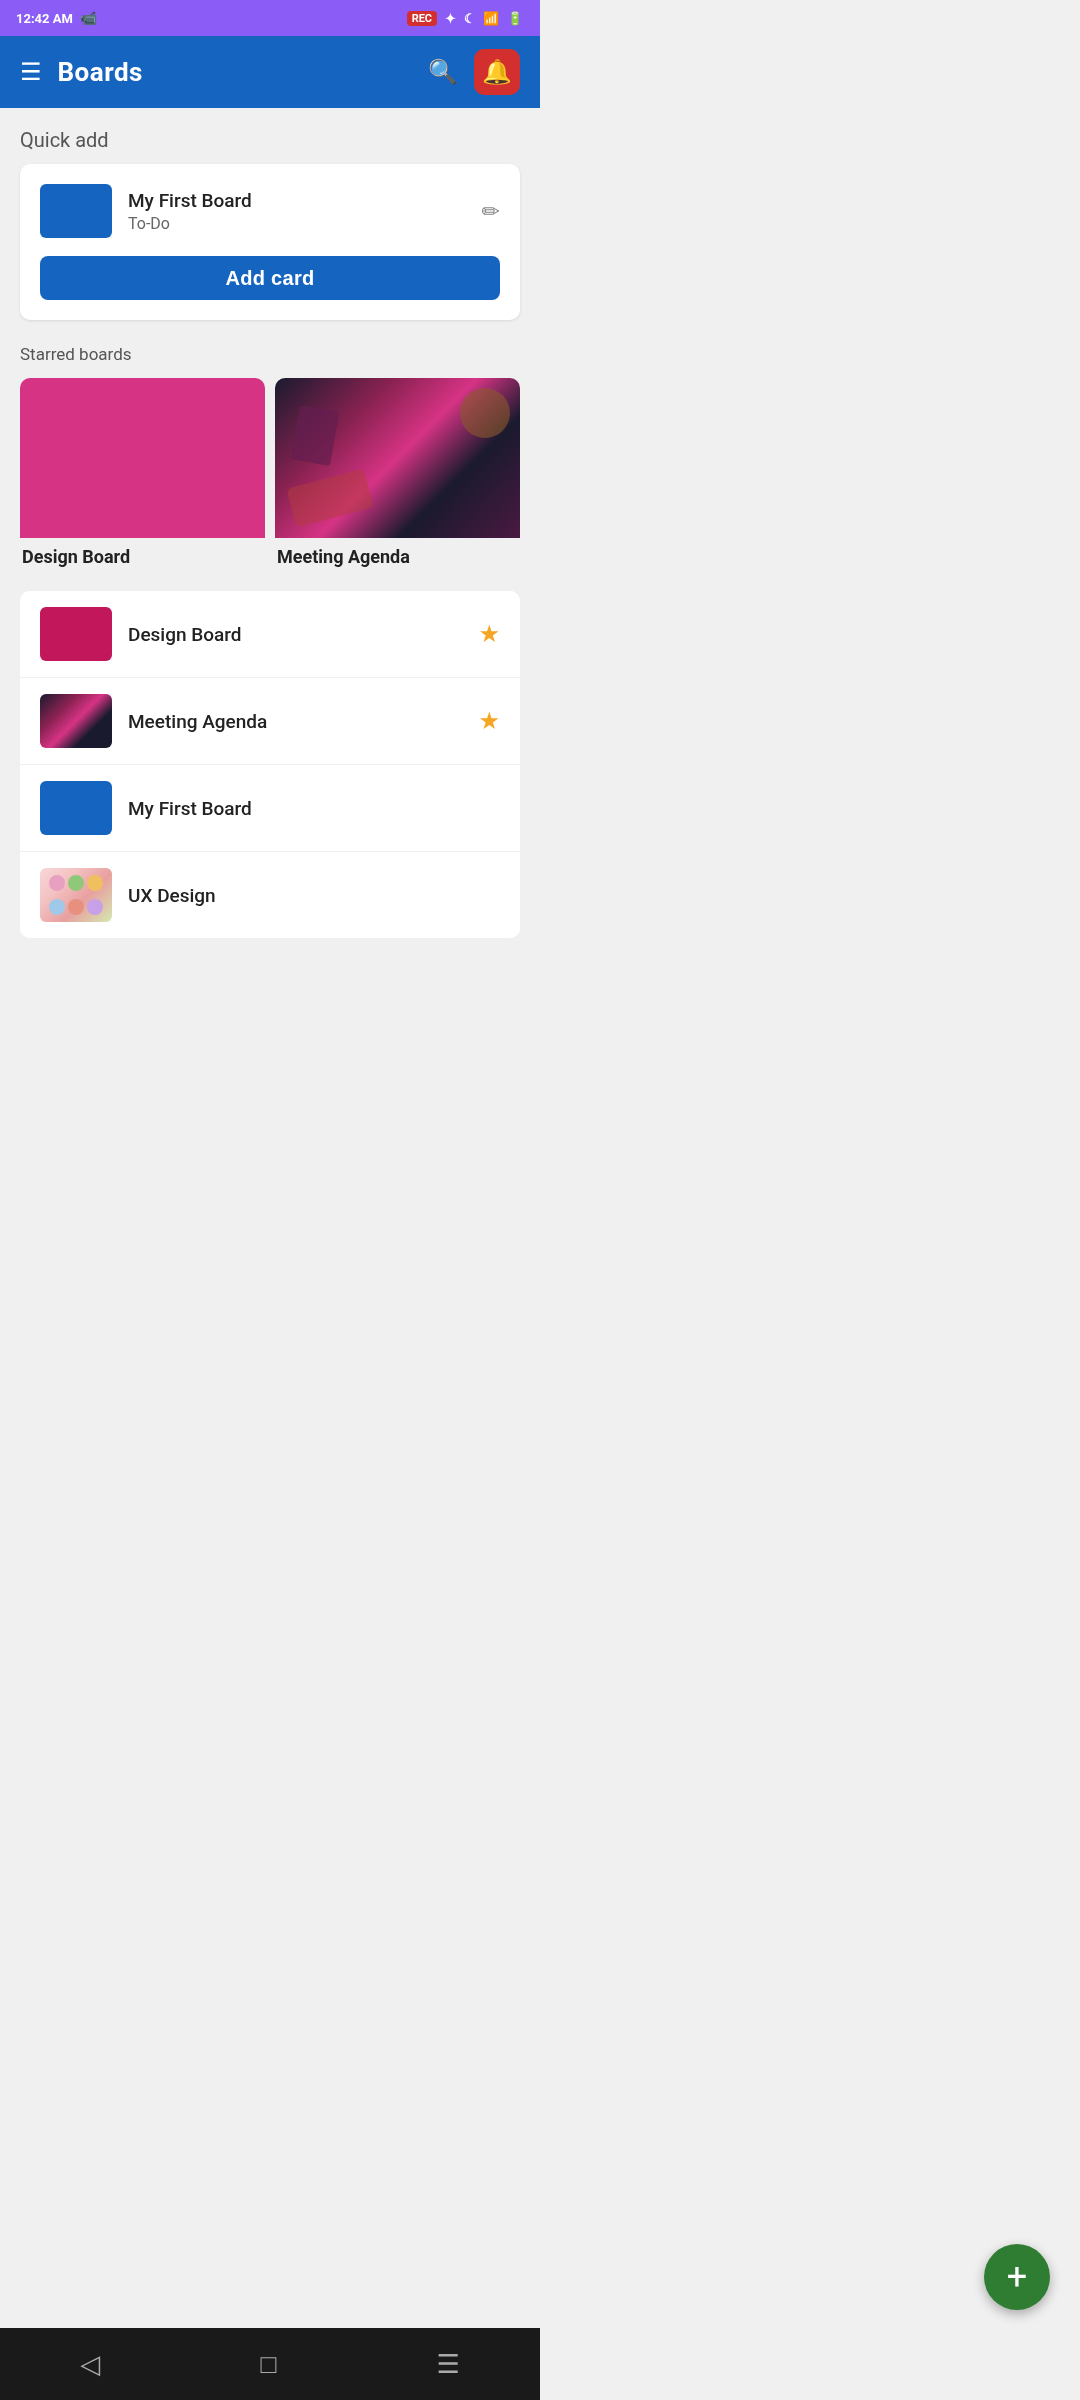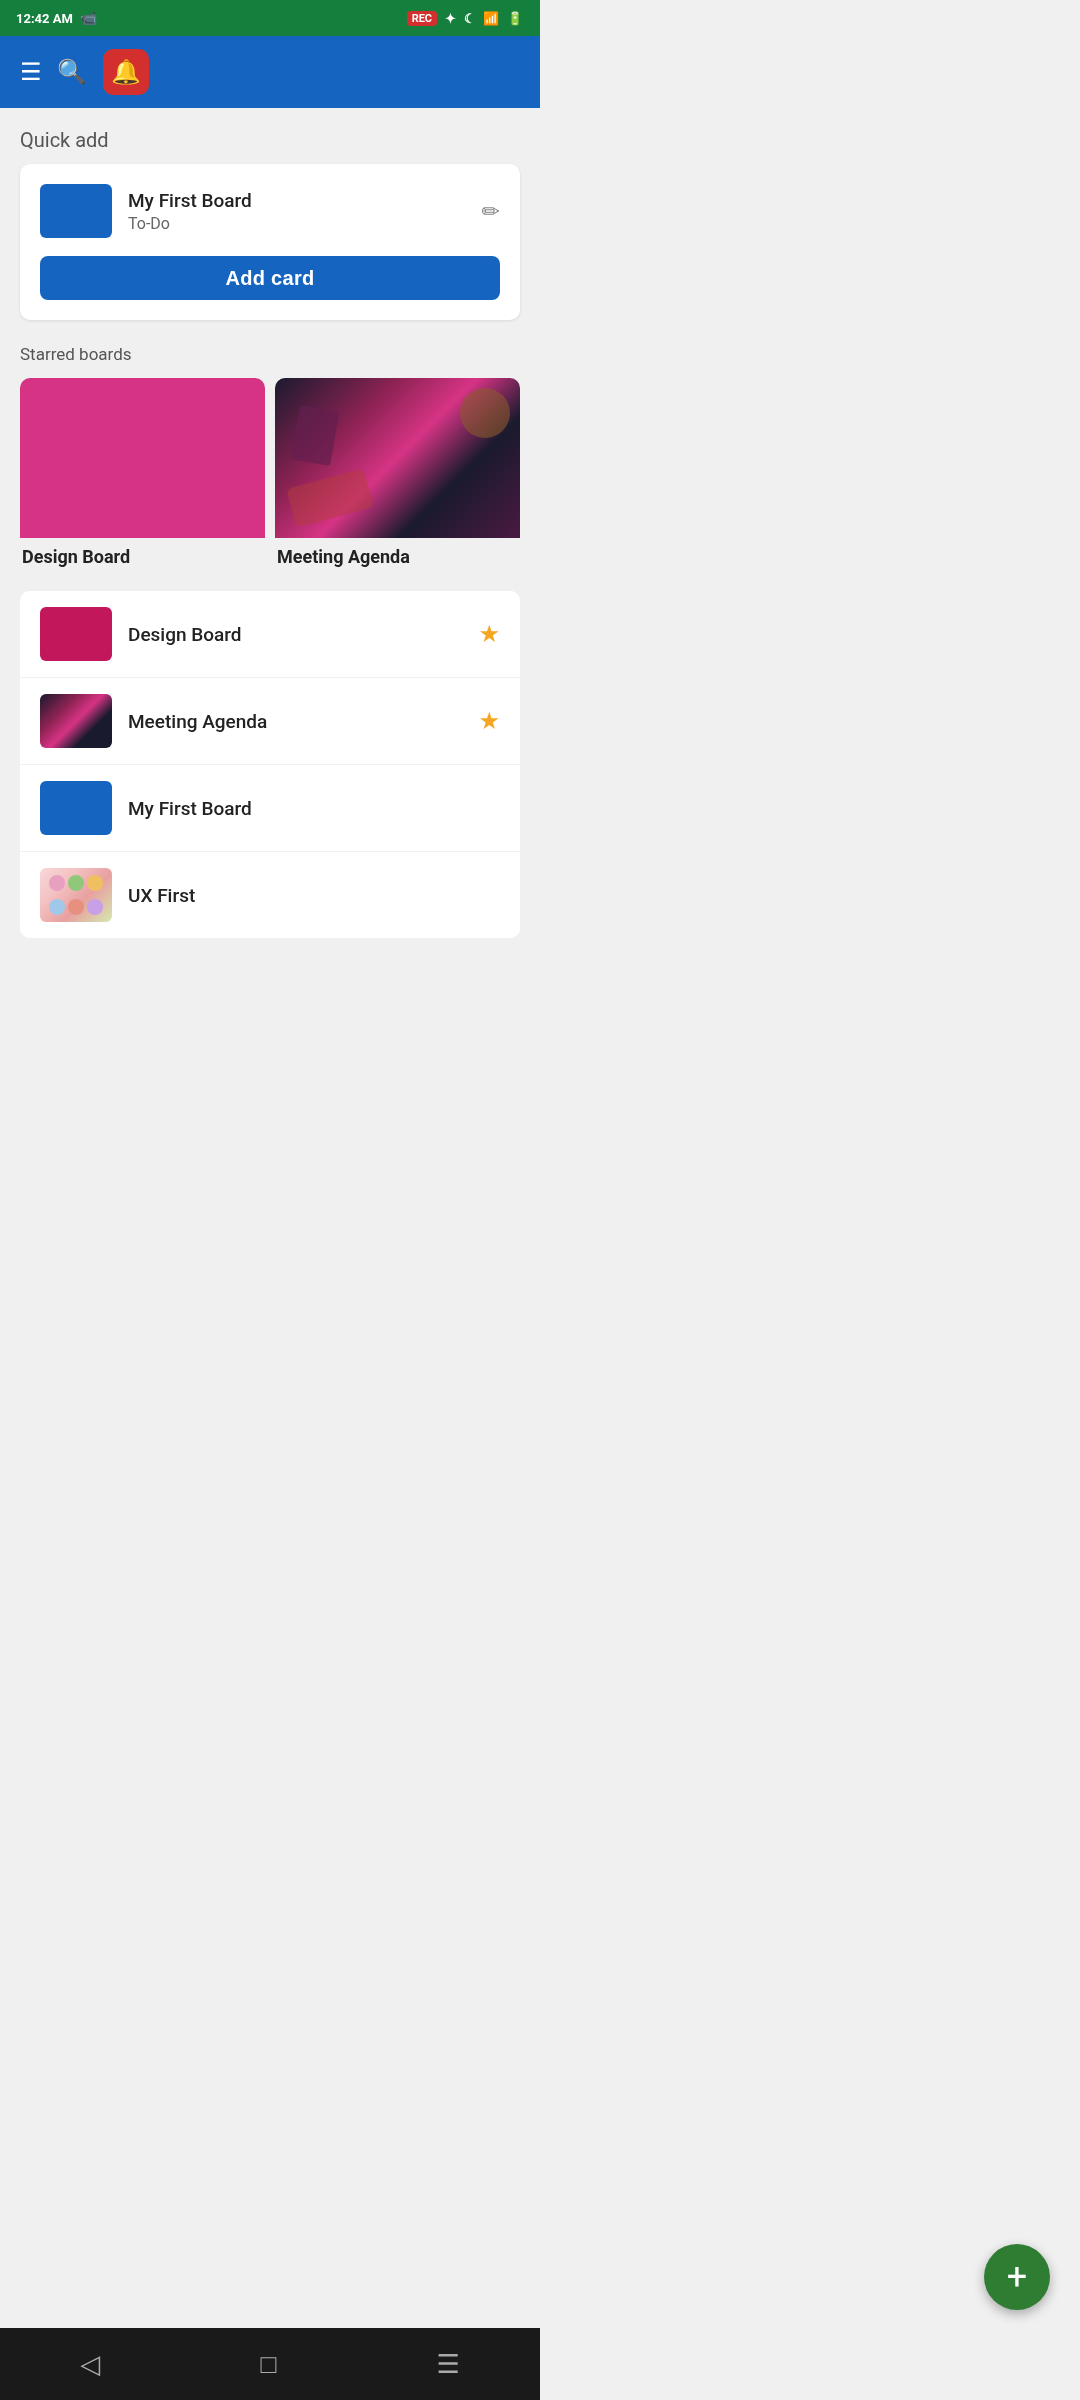--- a/index.html
+++ b/index.html
@@ -17,7 +17,7 @@
 
     
     .status-bar {
-      background: #15803d;
+      background: #8b5cf6;
       height: 36px;
       display: flex;
       align-items: center;

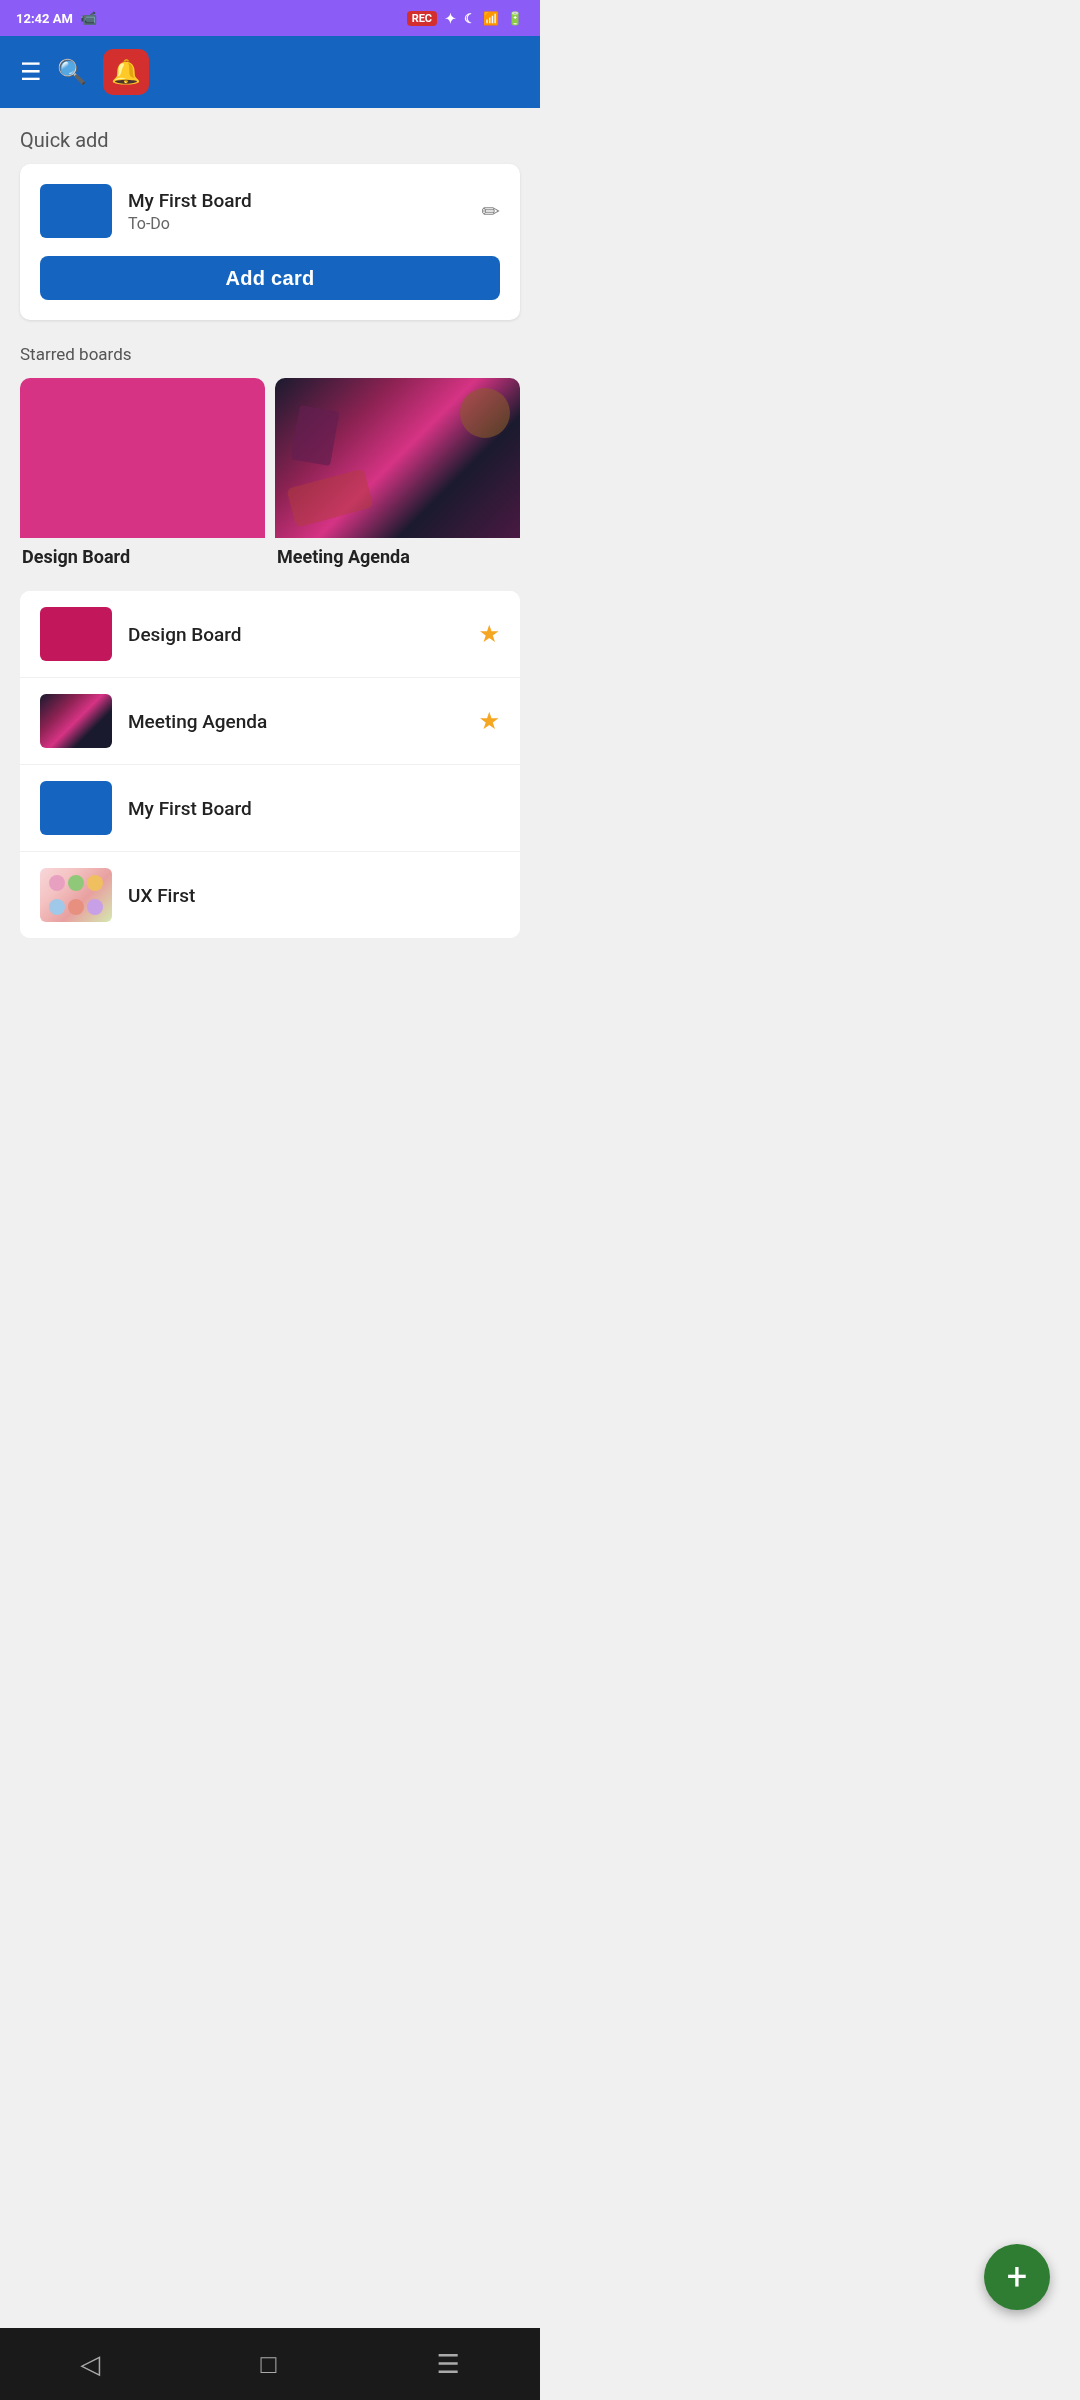--- a/index.html
+++ b/index.html
@@ -366,6 +366,7 @@
 
 <div class="app-bar">
   <span class="app-bar-icon">☰</span>
+  <span class="app-bar-title">Boards</span>
   <span class="app-bar-icon">🔍</span>
   <div class="app-bar-bell">
     <span>🔔</span>

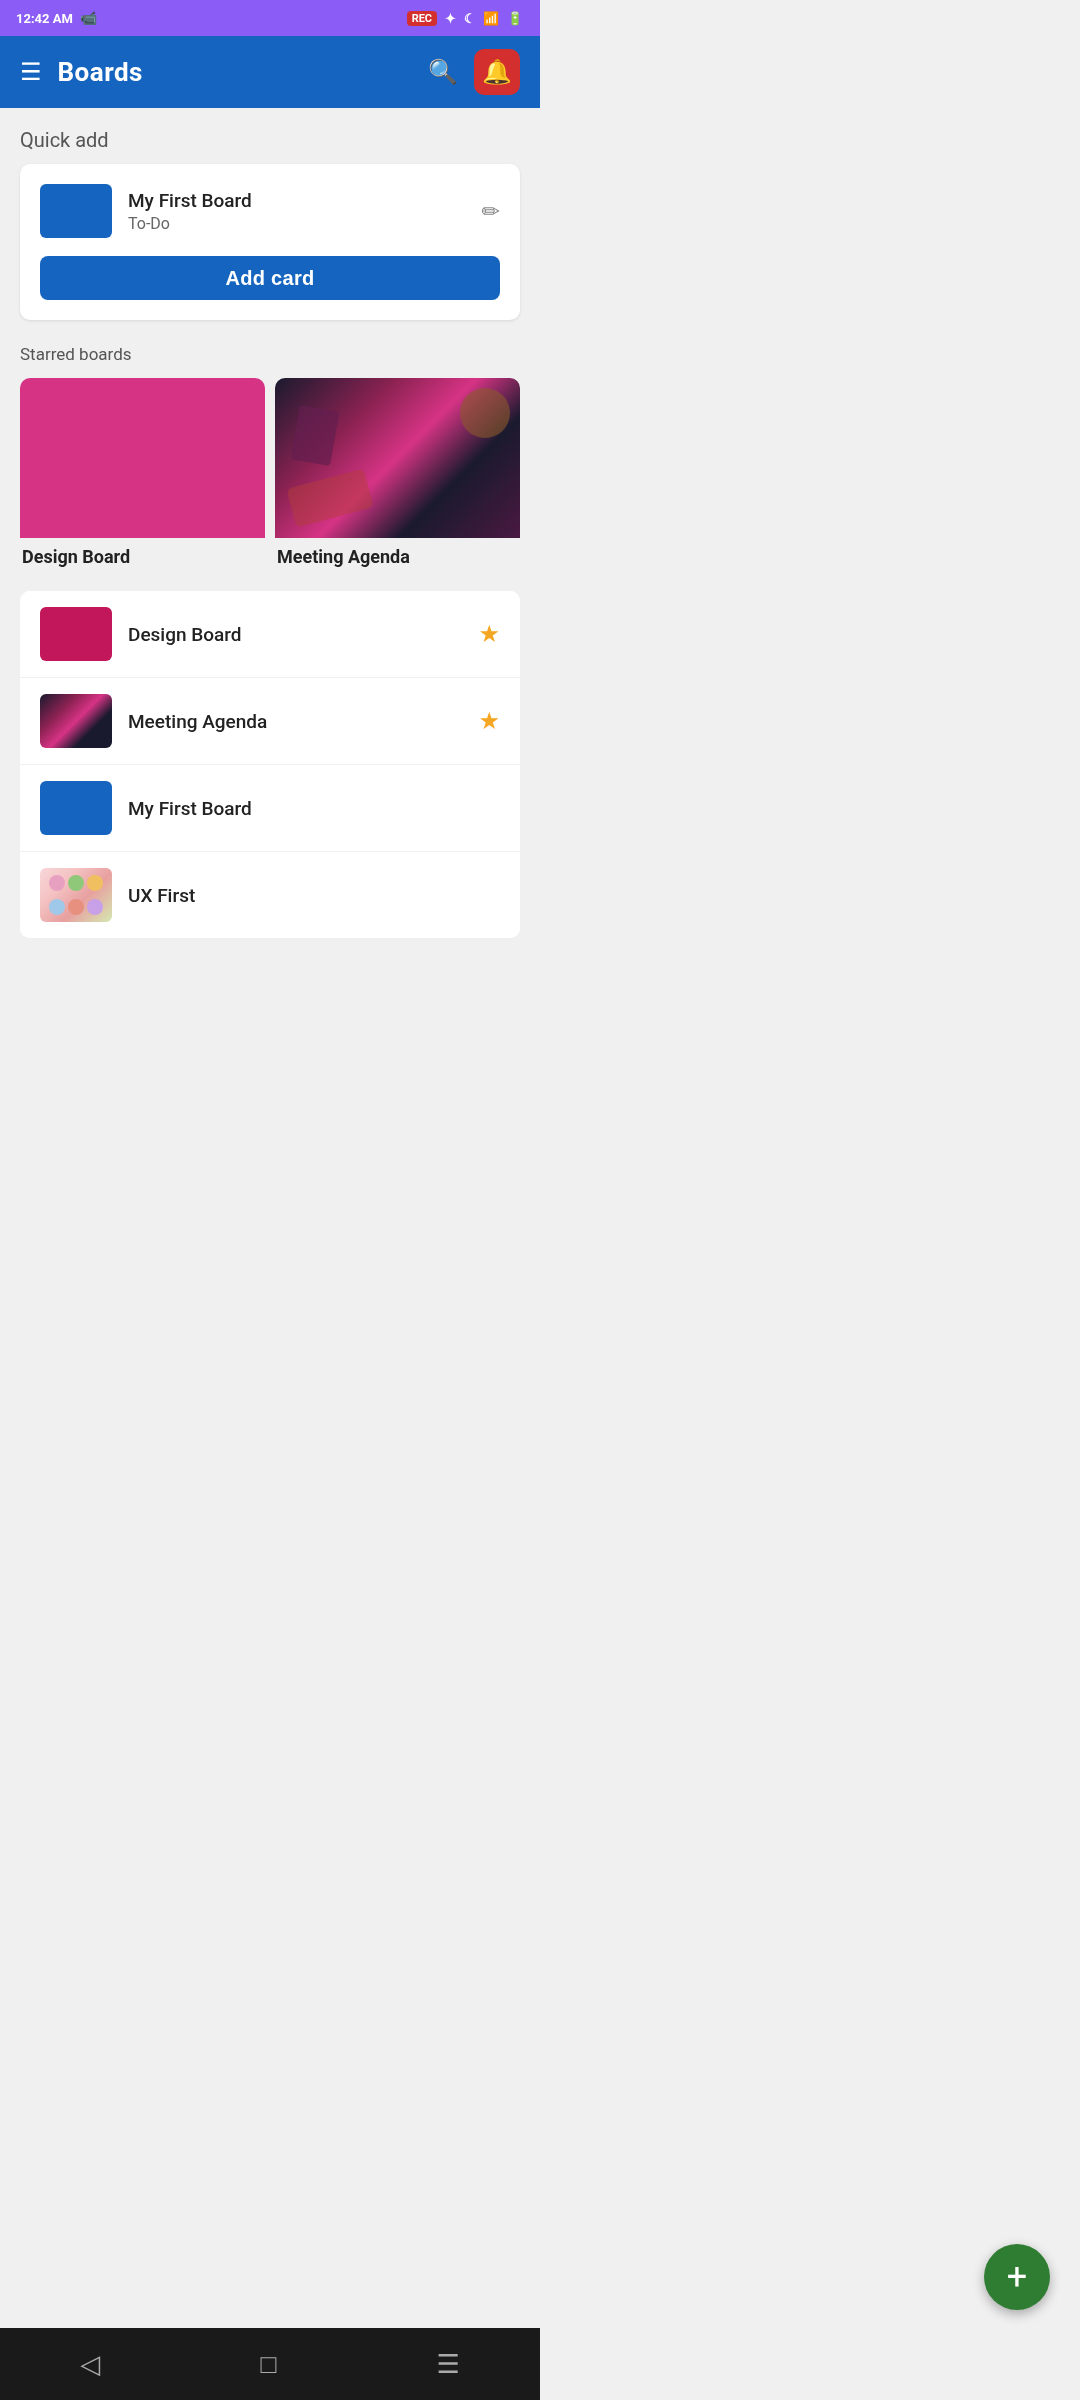--- a/index.html
+++ b/index.html
@@ -440,7 +440,7 @@
         <div class="macaron" style="background:#e89080;"></div>
         <div class="macaron" style="background:#c8a0e8;"></div>
       </div>
-      <span class="board-list-name">UX First</span>
+      <span class="board-list-name">UX Design</span>
     </div>
 
   </div>

